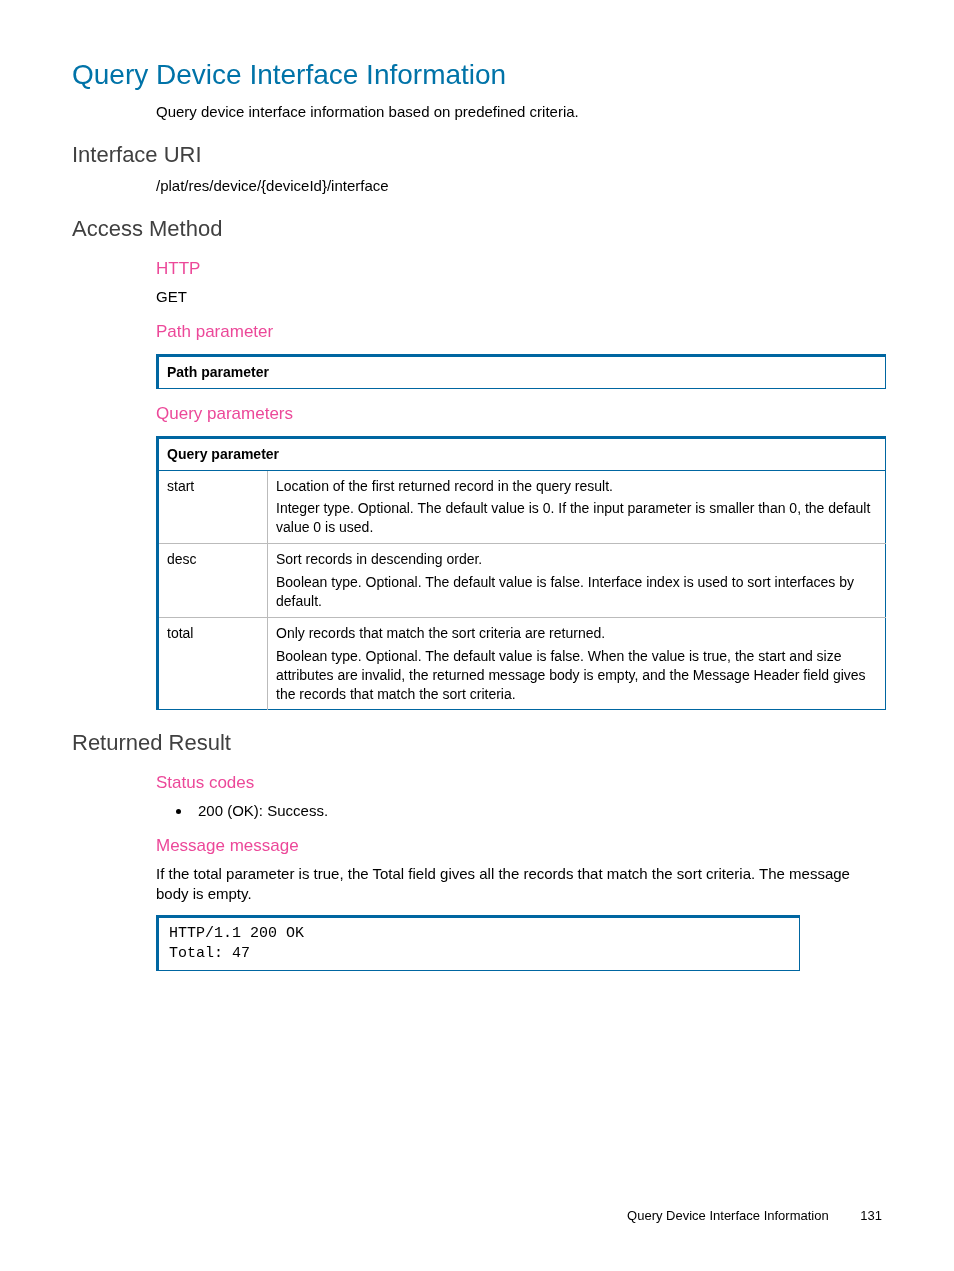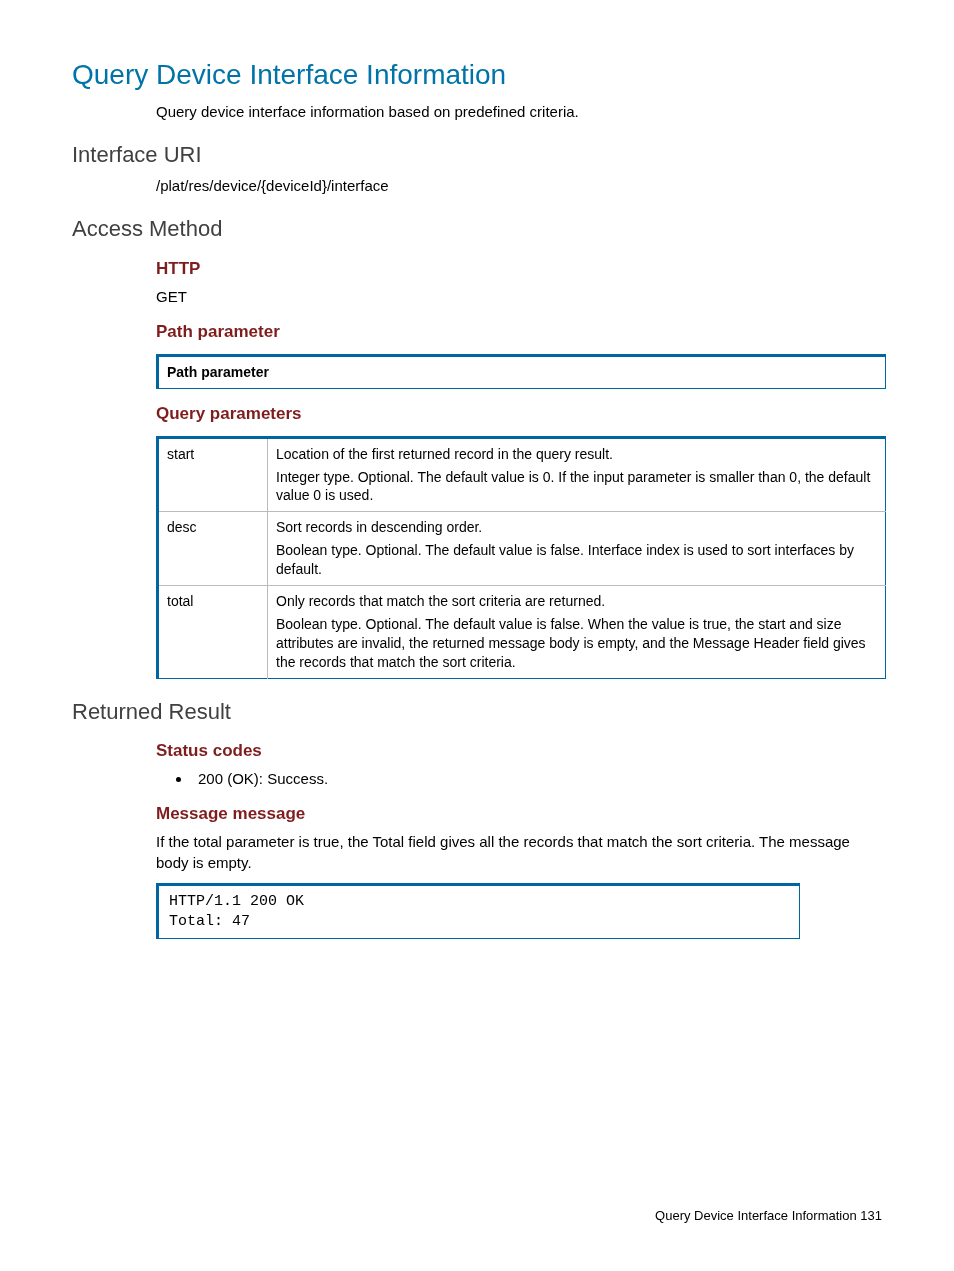--- a/index.html
+++ b/index.html
@@ -30,8 +30,8 @@
   }
   h3 {
     font-size: 17px;
-    font-weight: 700;
-    color: #7f1d1d;
+    font-weight: 400;
+    color: #ec4899;
     margin: 14px 0 6px 84px;
   }
   .indent-1 { margin-left: 84px; }

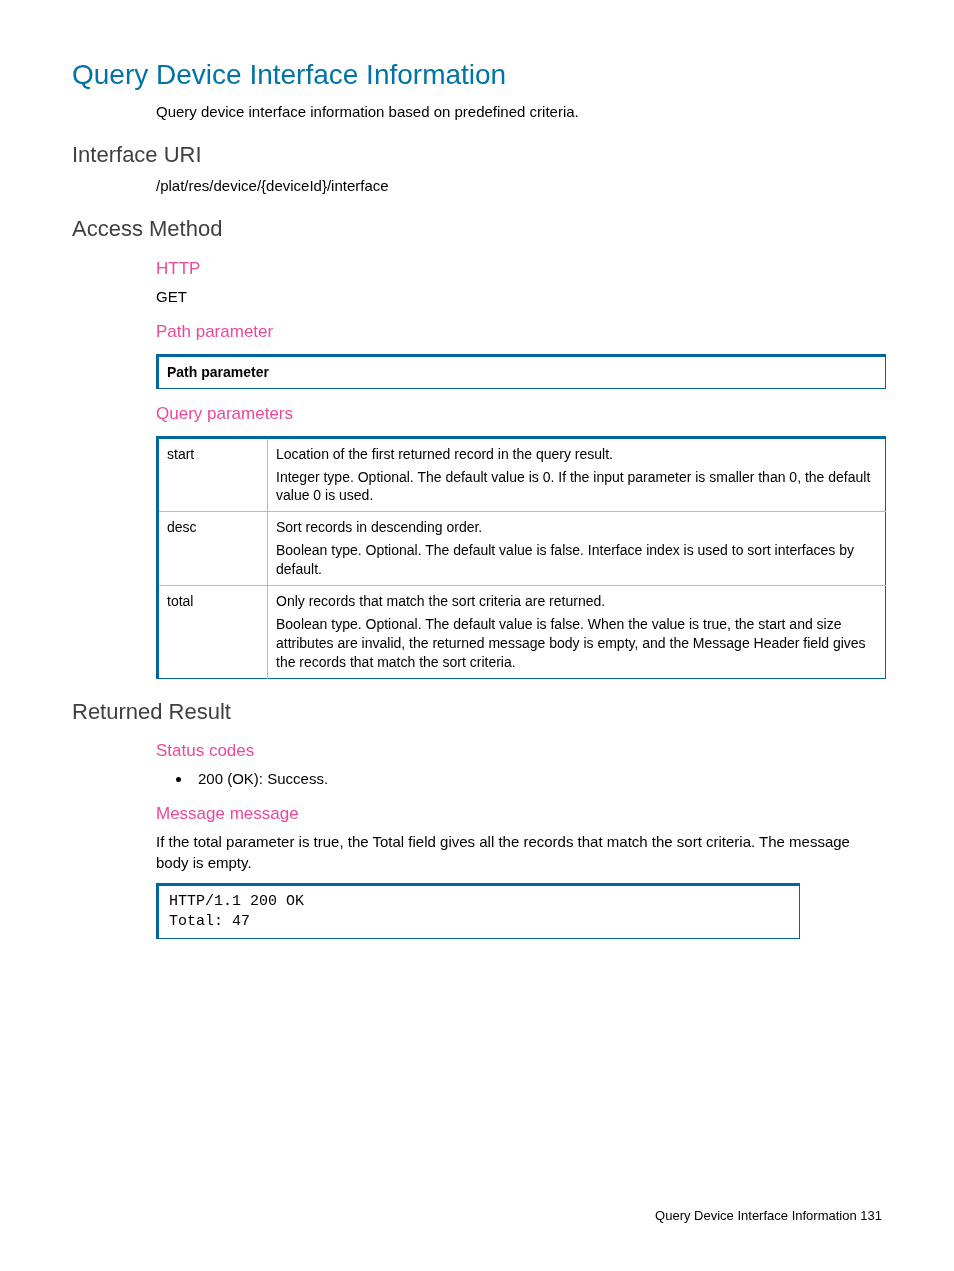--- a/index.html
+++ b/index.html
@@ -108,6 +108,9 @@
 <h3>Query parameters</h3>
 <table>
   <tbody>
+      <tr>
+        <th colspan="2">Query parameter</th>
+      </tr>
   <tr>
     <td class="param">start</td>
     <td>

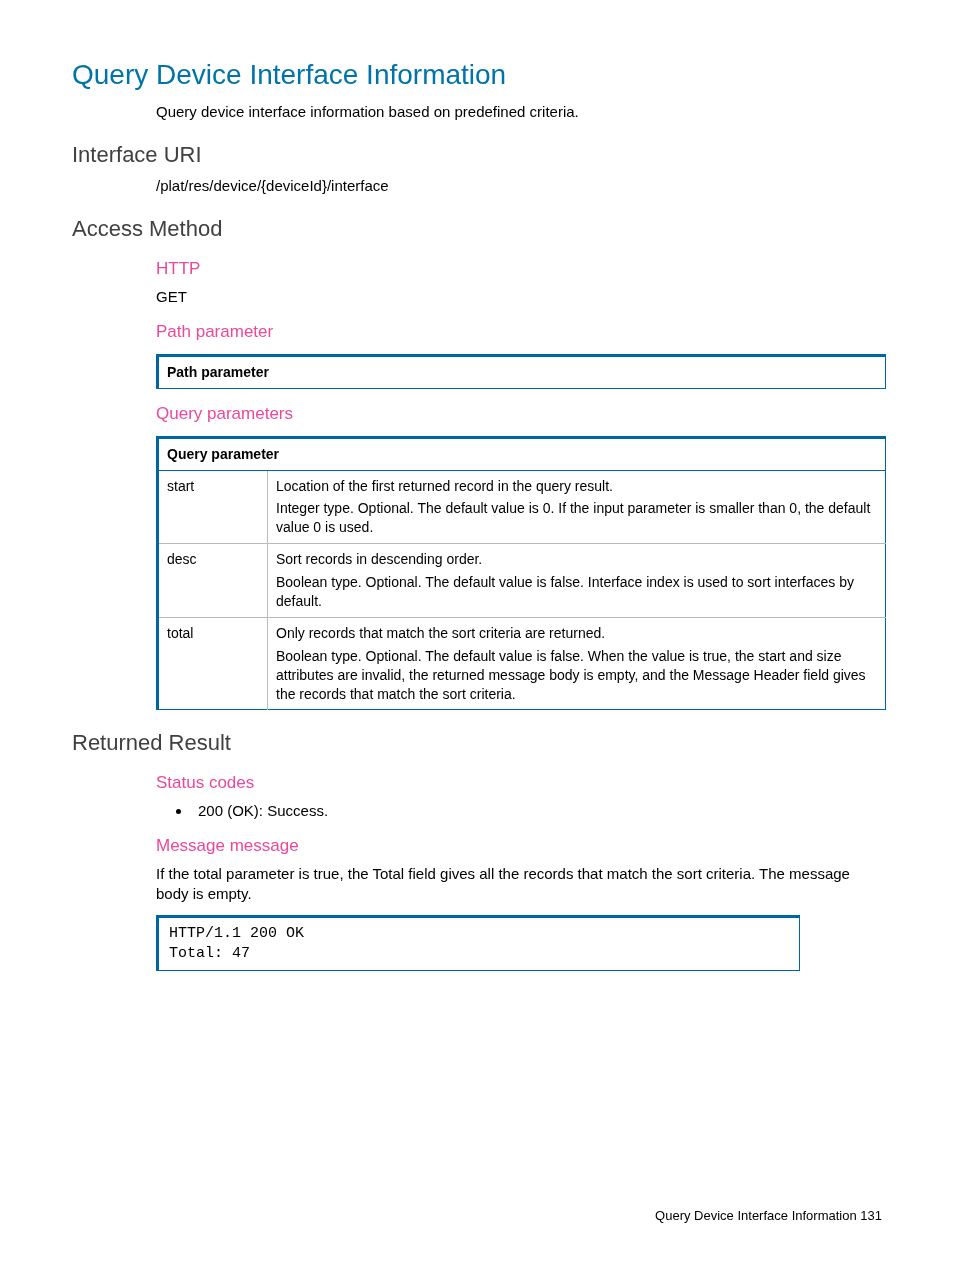--- a/index.html
+++ b/index.html
@@ -80,7 +80,7 @@
     right: 72px;
     font-size: 13px;
   }
-  .pagenum { margin-left: 0; }
+  .pagenum { margin-left: 28px; }
 </style>
 </head>
 <body>

